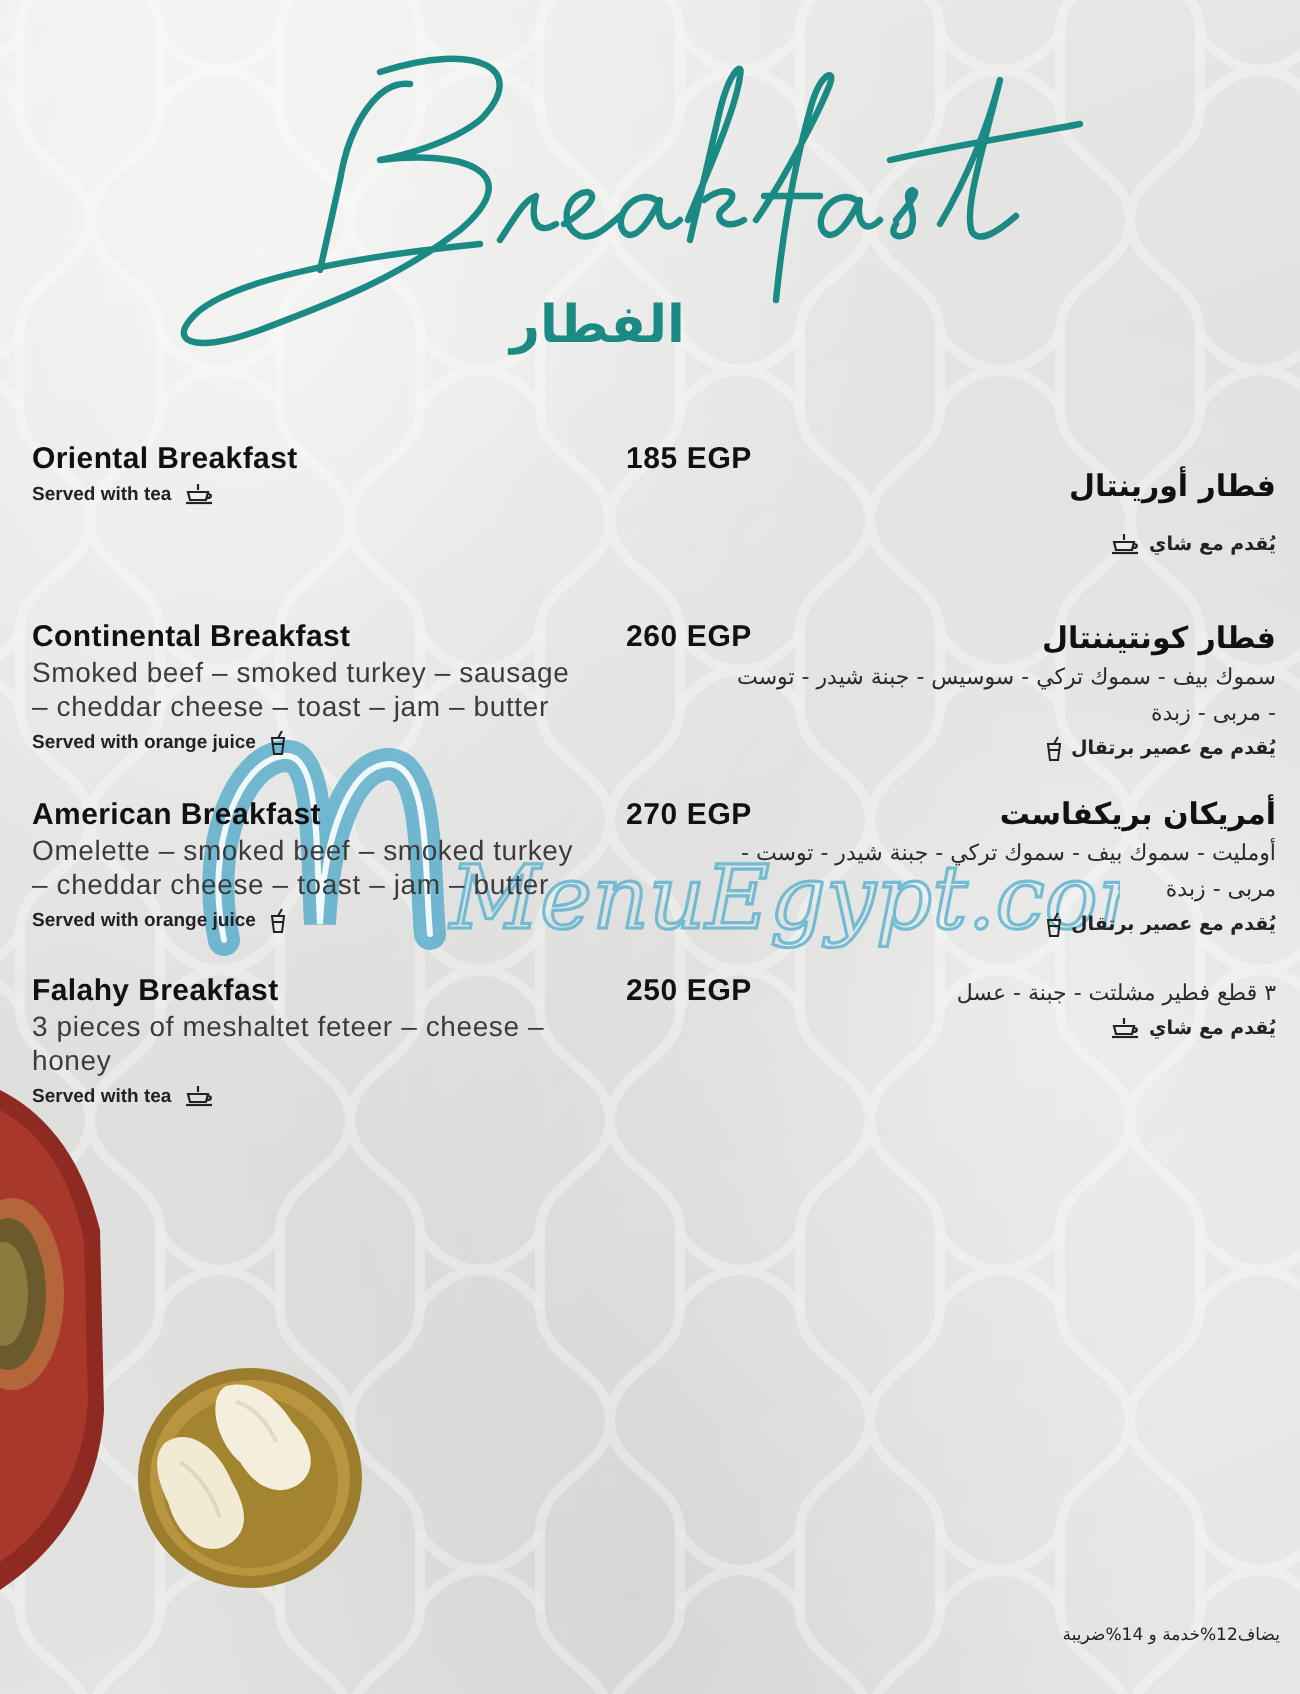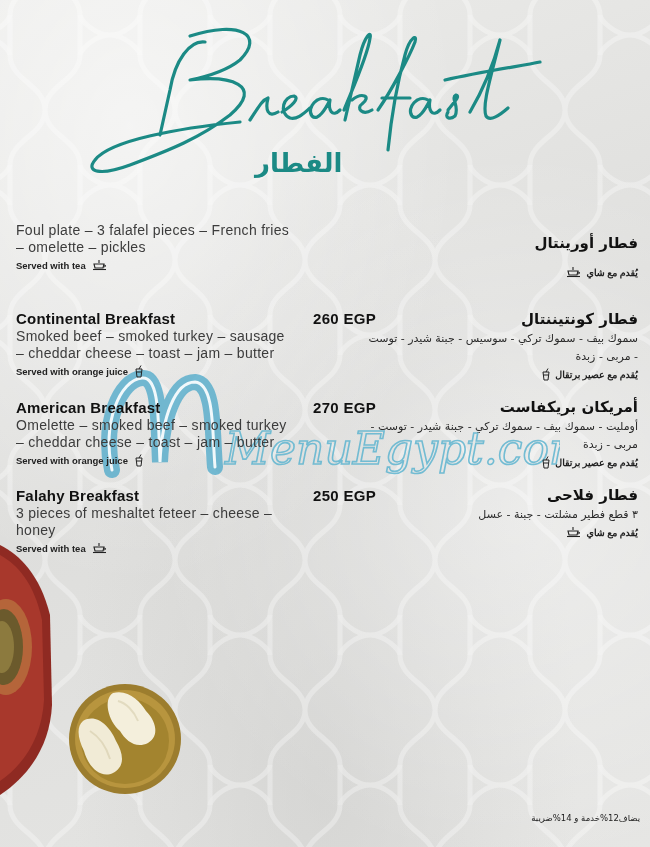--- a/index.html
+++ b/index.html
@@ -126,6 +126,10 @@
 </svg>
 
 <div class="item-en" style="top:221px">
+  <div class="row">
+    <span class="name">Oriental Breakfast</span>
+    <span class="price">185 EGP</span>
+  </div>
   <div class="desc">Foul plate – 3 falafel pieces – French fries – omelette – pickles</div>
   <div class="served">
     <span>Served with tea</span>

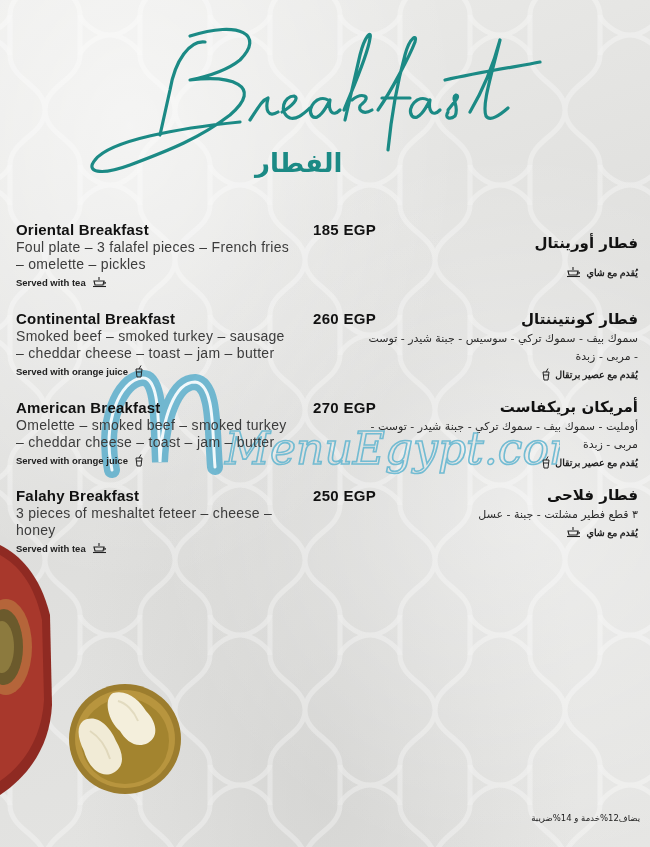--- a/index.html
+++ b/index.html
@@ -130,7 +130,6 @@
     <span class="name">Oriental Breakfast</span>
     <span class="price">185 EGP</span>
   </div>
-  <div class="desc">Foul plate – 3 falafel pieces – French fries – omelette – pickles</div>
   <div class="served">
     <span>Served with tea</span>
     <svg class="icon" width="16" height="12" viewBox="0 0 16 12">

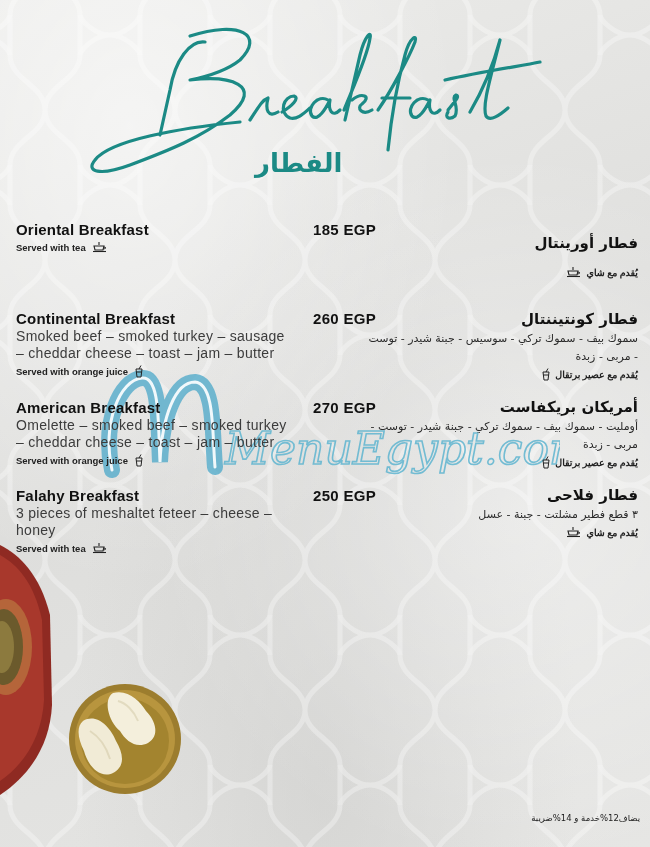--- a/index.html
+++ b/index.html
@@ -56,7 +56,7 @@
     .item-ar .desc { font-size: 11px; color: #2a2a2a; line-height: 18px; margin-top: 2px; }
     .item-ar .served {
       font-weight: bold; font-size: 9.5px; color: #222; margin-top: 2px;
-      display: flex; align-items: center; gap: 4px; justify-content: flex-start; font-family: Liberation Serif, serif;
+      display: flex; align-items: center; gap: 4px; justify-content: flex-start;
     }
 
     .icon { display: inline-block; vertical-align: middle; }

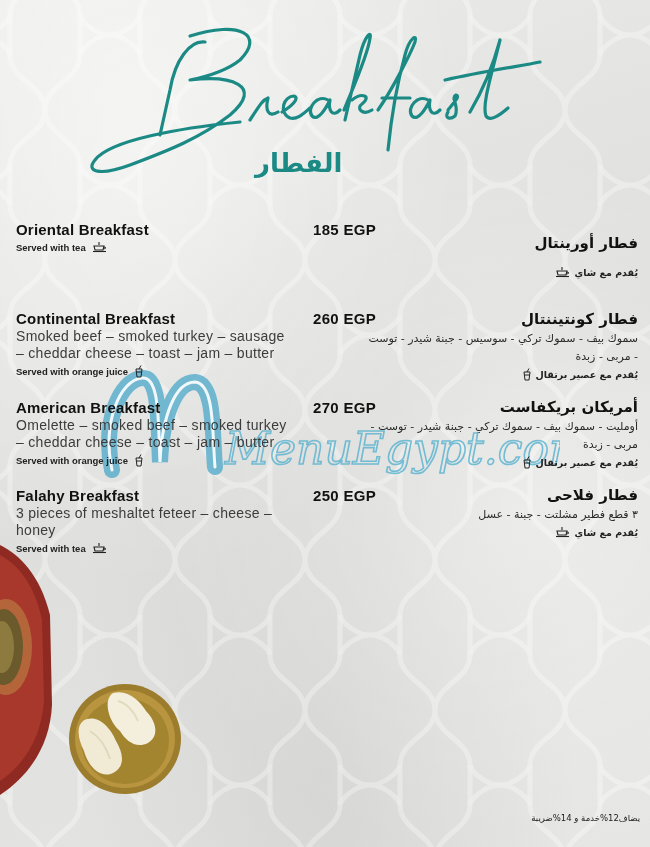--- a/index.html
+++ b/index.html
@@ -244,7 +244,6 @@
 </div>
 
 <div class="item-ar" style="top:486px">
-  <div class="name">فطار فلاحى</div>
   <div class="desc">٣ قطع فطير مشلتت - جبنة - عسل</div>
   <div class="served">
     <span>يُقدم مع شاي</span>

